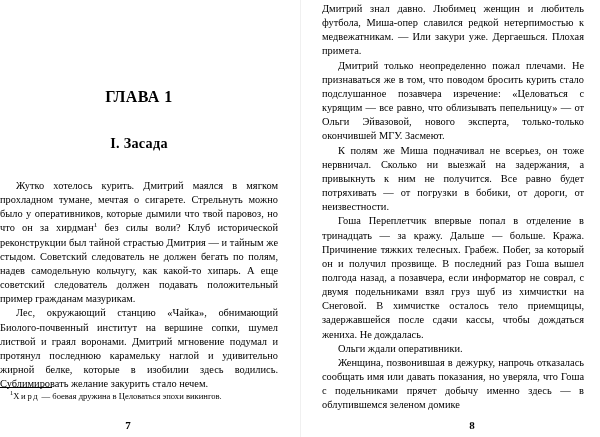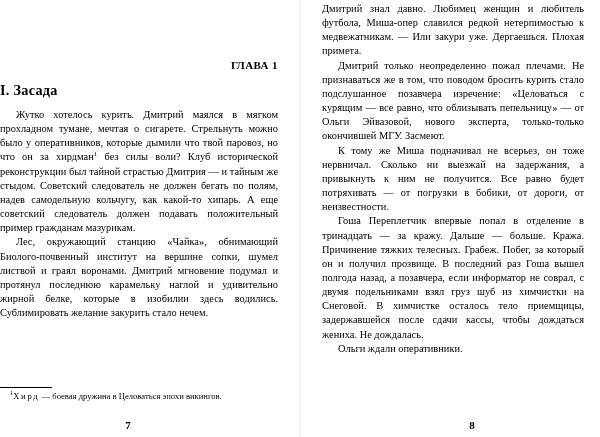--- a/index.html
+++ b/index.html
@@ -49,12 +49,12 @@
   .page-right .page-body { left: 22px; right: 16px; }
 
   .chapter-label {
-    text-align: right;
+    text-align: center;
     font-weight: bold;
-    font-size: 11px;
+    font-size: 16px;
     letter-spacing: 0.4px;
     margin: 0;
-    padding-top: 59px;
+    padding-top: 88px;
   }
   .chapter-title {
     text-align: left;

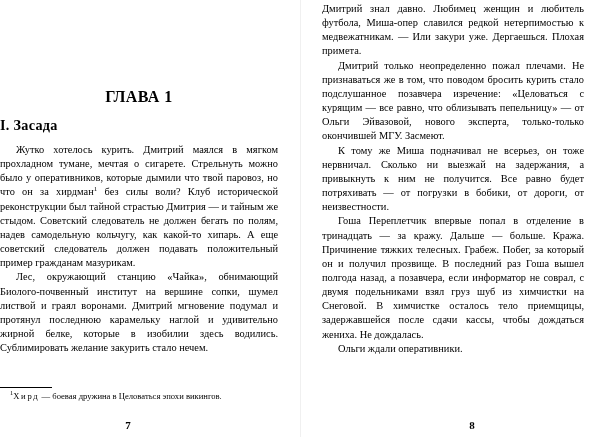--- a/index.html
+++ b/index.html
@@ -57,11 +57,11 @@
     padding-top: 88px;
   }
   .chapter-title {
-    text-align: left;
+    text-align: center;
     font-weight: bold;
     font-size: 14.2px;
     letter-spacing: 0.3px;
-    margin: 0;
+    margin: 18px;
     padding-top: 11px;
     padding-bottom: 9px;
   }

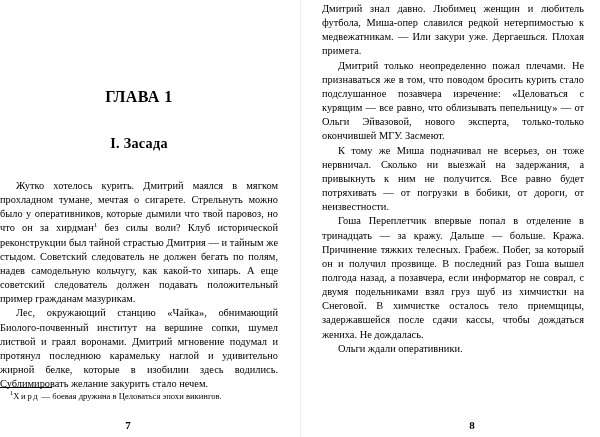--- a/index.html
+++ b/index.html
@@ -159,7 +159,7 @@
       <div class="text-block-right">
         <p class="para no-indent">Дмитрий знал давно. Любимец женщин и любитель футбола, Миша-опер славился редкой нетерпимостью к медвежатникам. — Или закури уже. Дергаешься. Плохая примета.</p>
         <p class="para">Дмитрий только неопределенно пожал плечами. Не признаваться же в том, что поводом бросить курить стало подслушанное позавчера изречение: «Целоваться с курящим — все равно, что облизывать пепельницу» — от Ольги Эйвазовой, нового эксперта, только-только окончившей МГУ. Засмеют.</p>
-        <p class="para">К тому же Миша подначивал не всерьез, он тоже нервничал. Сколько ни выезжай на задержания, а привыкнуть к ним не получится. Все равно будет потряхивать — от погрузки в бобики, от дороги, от неизвестности.</p>
+        <p class="para">К полям же Миша подначивал не всерьез, он тоже нервничал. Сколько ни выезжай на задержания, а привыкнуть к ним не получится. Все равно будет потряхивать — от погрузки в бобики, от дороги, от неизвестности.</p>
         <p class="para">Гоша Переплетчик впервые попал в отделение в тринадцать — за кражу. Дальше — больше. Кража. Причинение тяжких телесных. Грабеж. Побег, за который он и получил прозвище. В последний раз Гоша вышел полгода назад, а позавчера, если информатор не соврал, с двумя подельниками взял груз шуб из химчистки на Снеговой. В химчистке осталось тело приемщицы, задержавшейся после сдачи кассы, чтобы дождаться жениха. Не дождалась.</p>
         <p class="para">Ольги ждали оперативники.</p>
       </div>

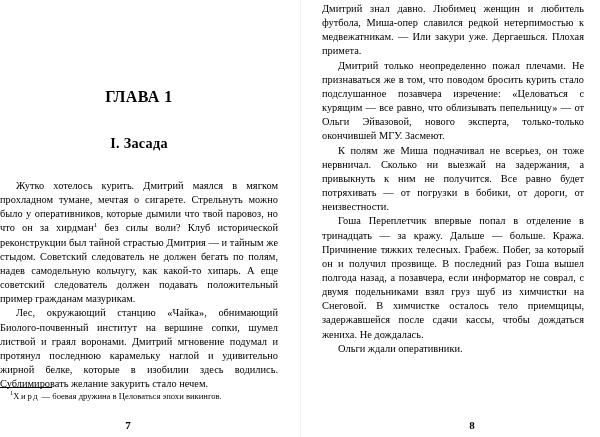--- a/index.html
+++ b/index.html
@@ -162,6 +162,7 @@
         <p class="para">К полям же Миша подначивал не всерьез, он тоже нервничал. Сколько ни выезжай на задержания, а привыкнуть к ним не получится. Все равно будет потряхивать — от погрузки в бобики, от дороги, от неизвестности.</p>
         <p class="para">Гоша Переплетчик впервые попал в отделение в тринадцать — за кражу. Дальше — больше. Кража. Причинение тяжких телесных. Грабеж. Побег, за который он и получил прозвище. В последний раз Гоша вышел полгода назад, а позавчера, если информатор не соврал, с двумя подельниками взял груз шуб из химчистки на Снеговой. В химчистке осталось тело приемщицы, задержавшейся после сдачи кассы, чтобы дождаться жениха. Не дождалась.</p>
         <p class="para">Ольги ждали оперативники.</p>
+        <p class="para">Женщина, позвонившая в дежурку, напрочь отказалась сообщать имя или давать показания, но уверяла, что Гоша с подельниками прячет добычу именно здесь — в облупившемся зеленом домике</p>
       </div>
     </div>
 

